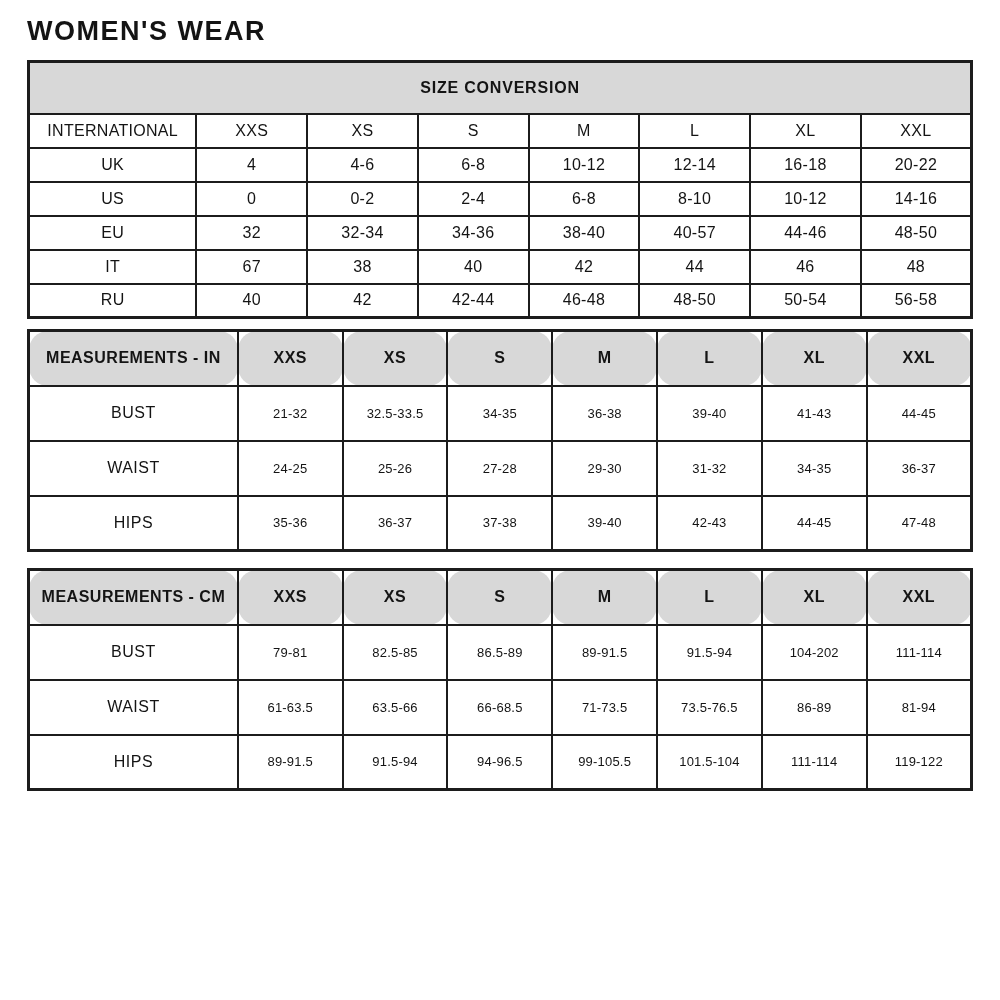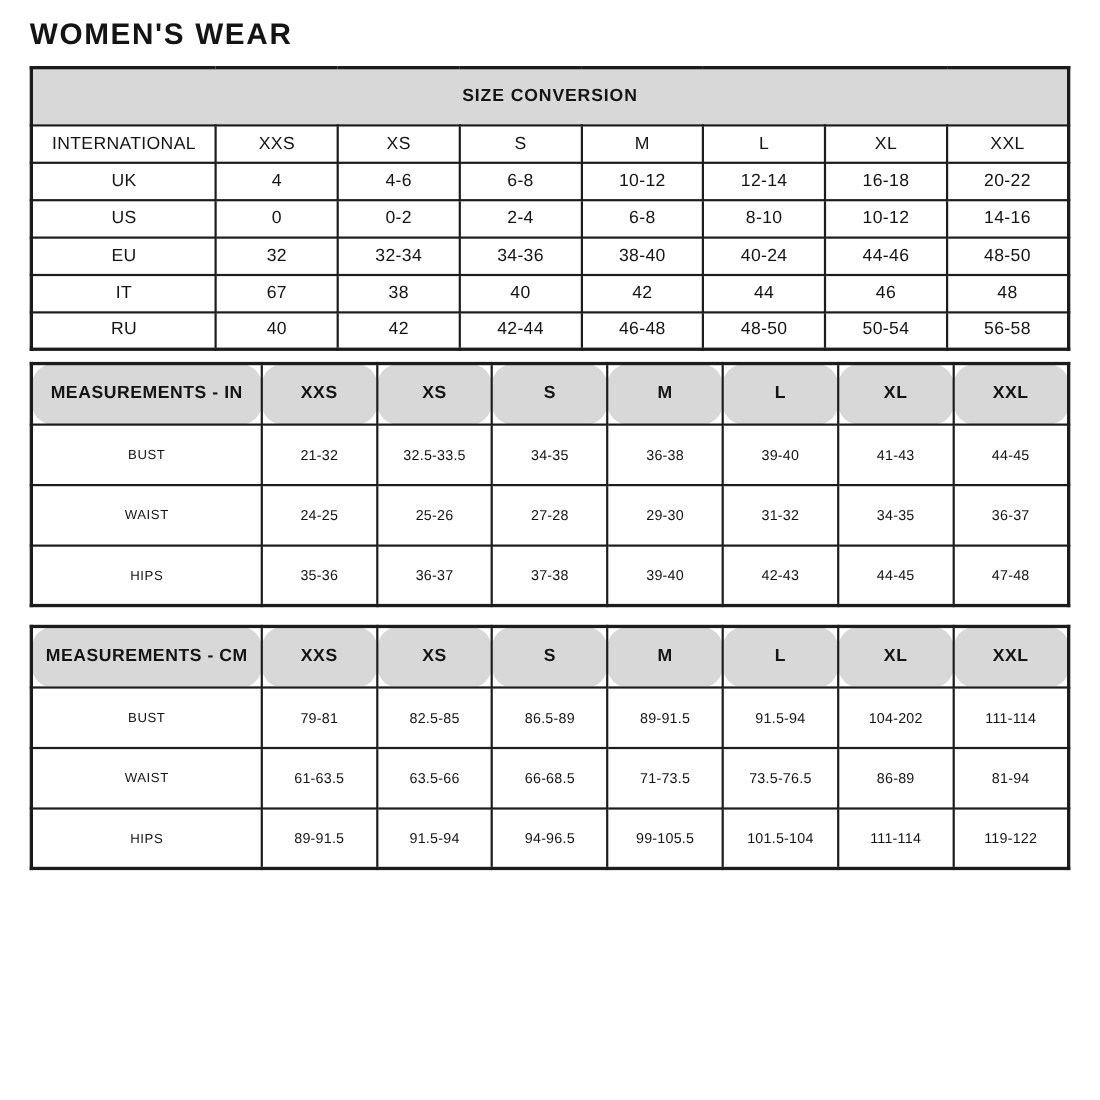--- a/index.html
+++ b/index.html
@@ -124,7 +124,7 @@
           <td class="value-cell">32-34</td>
           <td class="value-cell">34-36</td>
           <td class="value-cell">38-40</td>
-          <td class="value-cell">40-24</td>
+          <td class="value-cell">40-57</td>
           <td class="value-cell">44-46</td>
           <td class="value-cell">48-50</td>
         </tr>

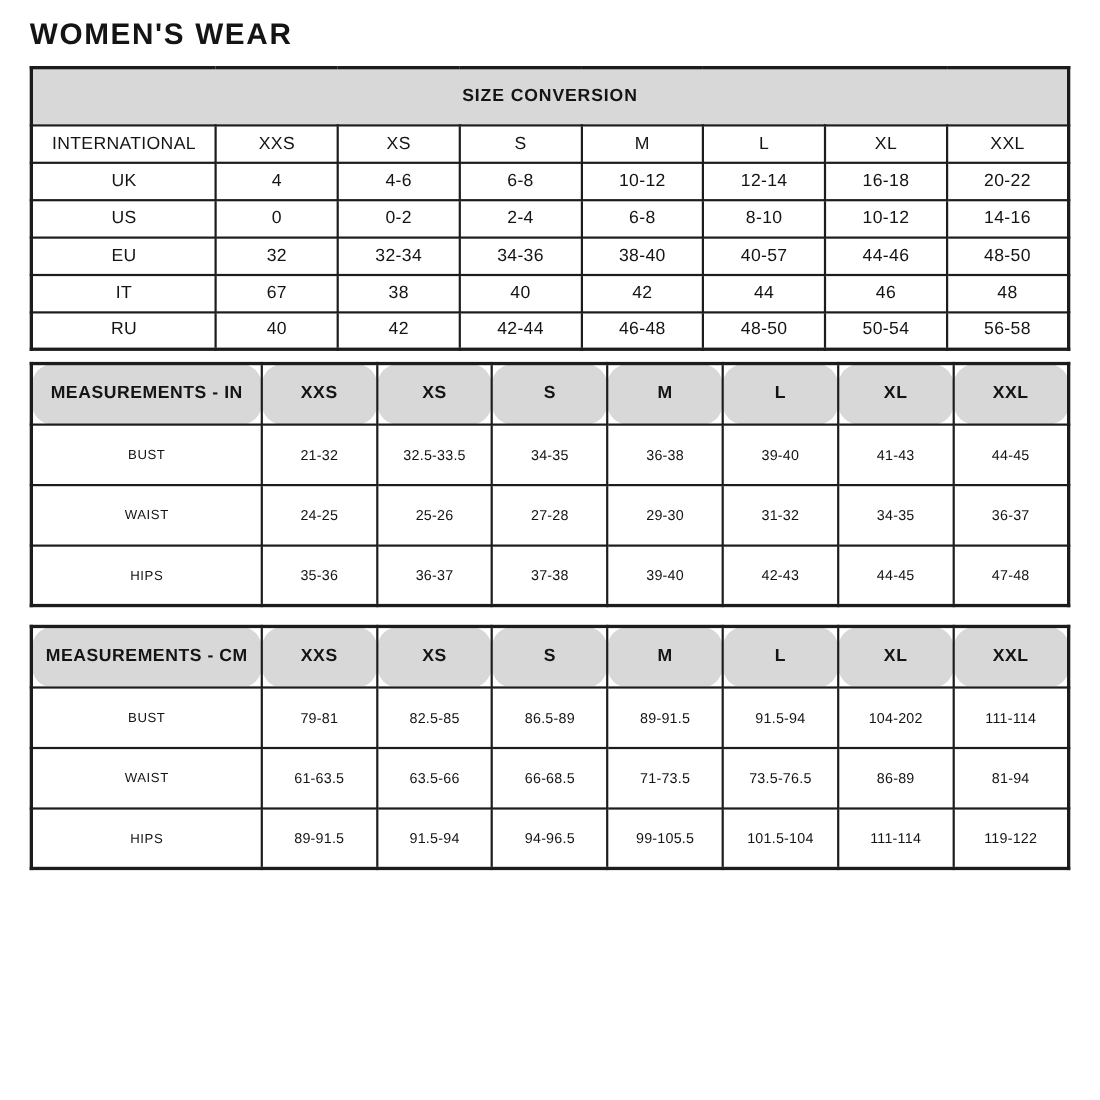--- a/index.html
+++ b/index.html
@@ -63,7 +63,7 @@
     letter-spacing: 0.5px;
     border-radius: 19px;
   }
-  .measure .row-label { font-size: 12px; letter-spacing: 0.5px; }
+  .measure .row-label { font-size: 16px; letter-spacing: 0.5px; }
   .measure .value-cell { font-size: 13px; letter-spacing: 0.2px; margin-top: 32px; }
   .measure-in { margin-bottom: 16px; }
 </style>

